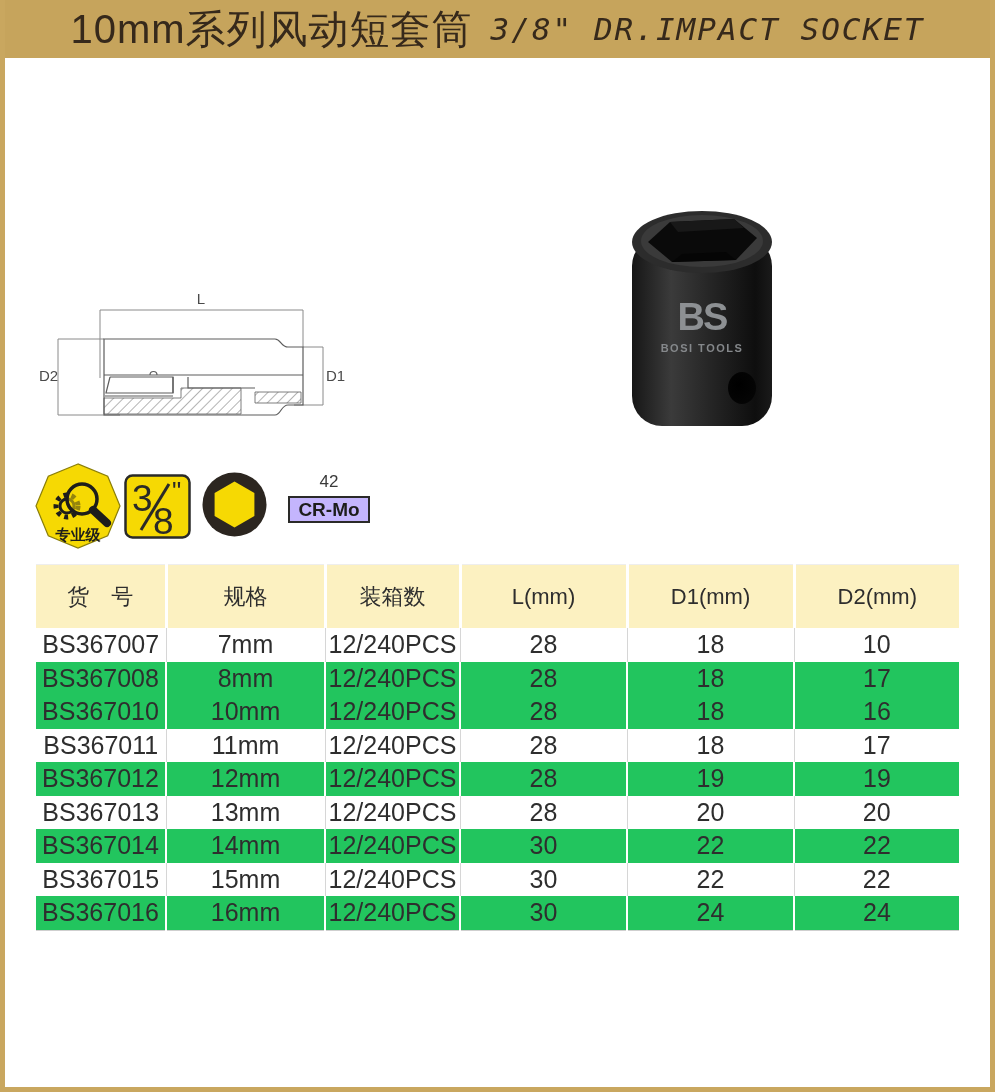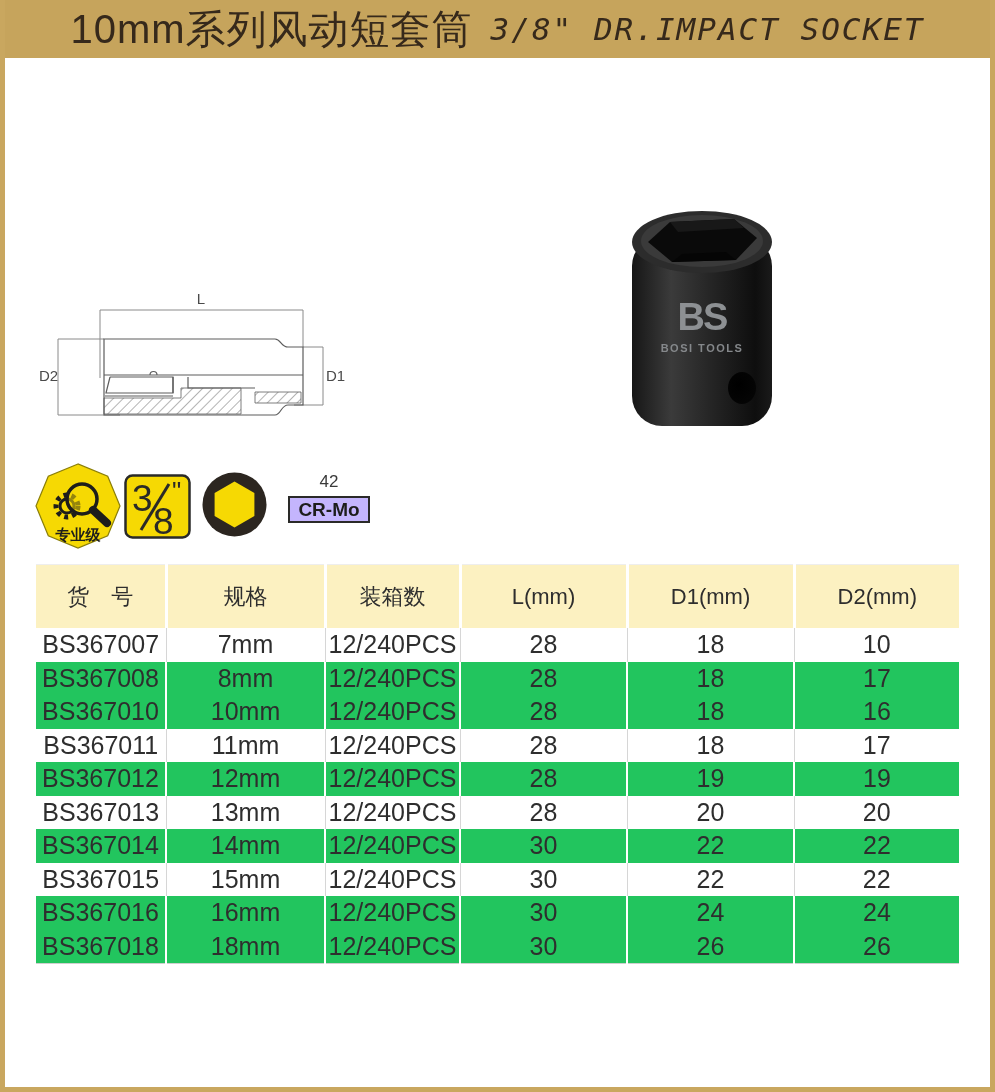--- a/index.html
+++ b/index.html
@@ -264,14 +264,6 @@
         <td>24</td>
         <td>24</td>
       </tr>
-      <tr class="row-yellow">
-        <td>BS367018</td>
-        <td>18mm</td>
-        <td>12/240PCS</td>
-        <td>30</td>
-        <td>26</td>
-        <td>26</td>
-      </tr>
     </tbody>
 </table>
 

